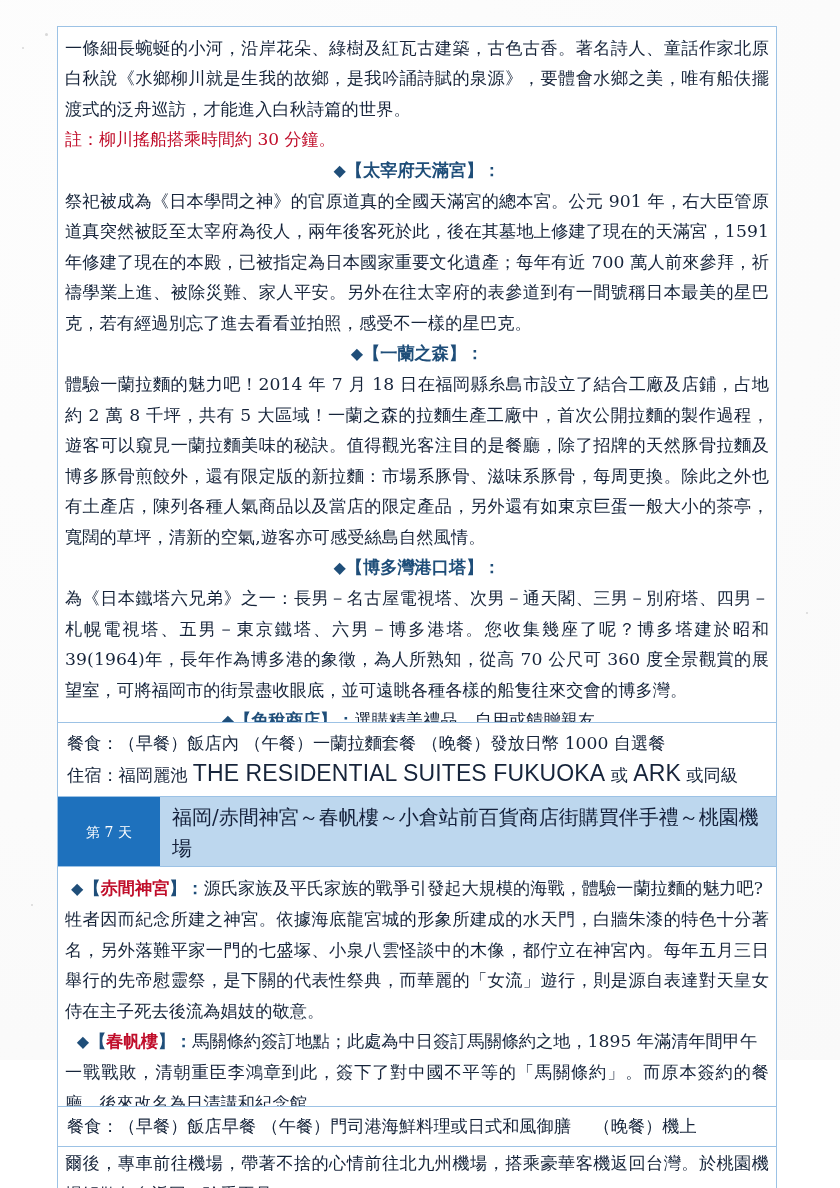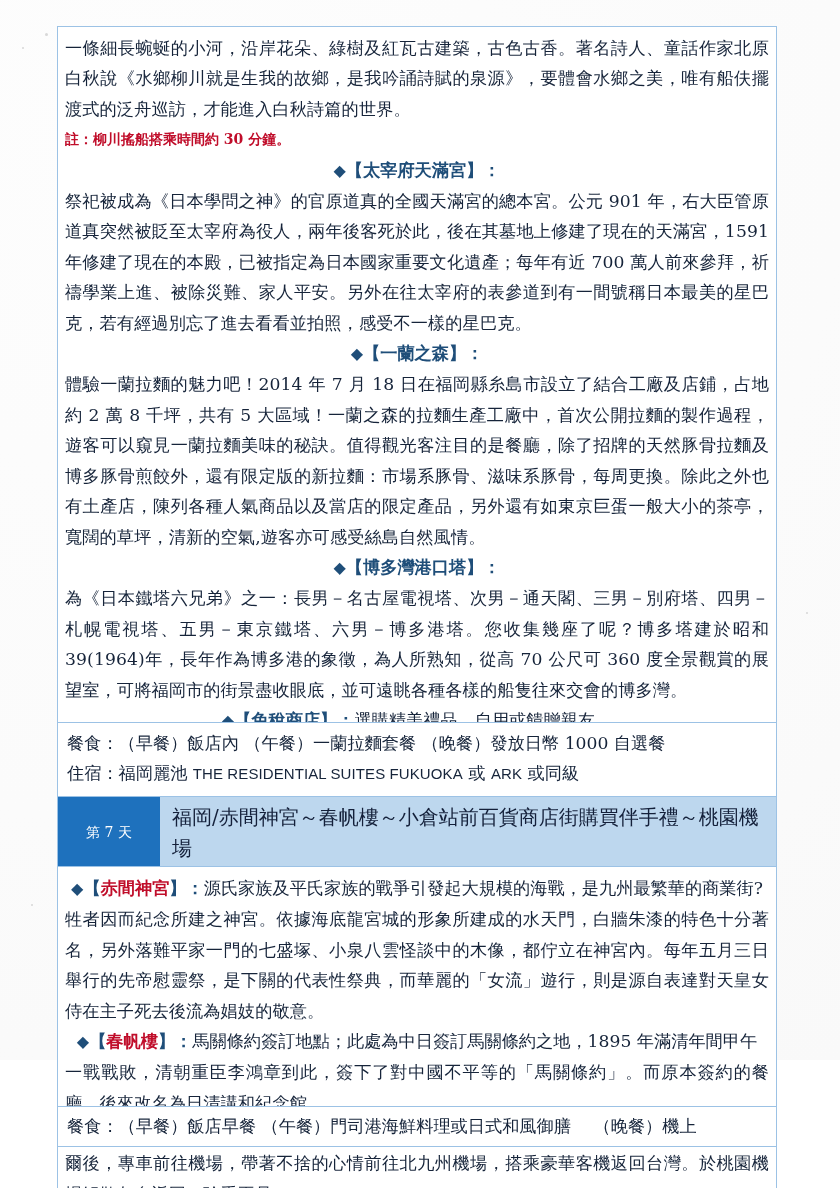--- a/index.html
+++ b/index.html
@@ -62,10 +62,9 @@
 
   .note-red {
     color: #c00d2a;
-    font-size: 14px;
+    font-size: 17px;
     line-height: 30.4px;
     margin: 0;
-    font-weight: bold;
   }
 
   

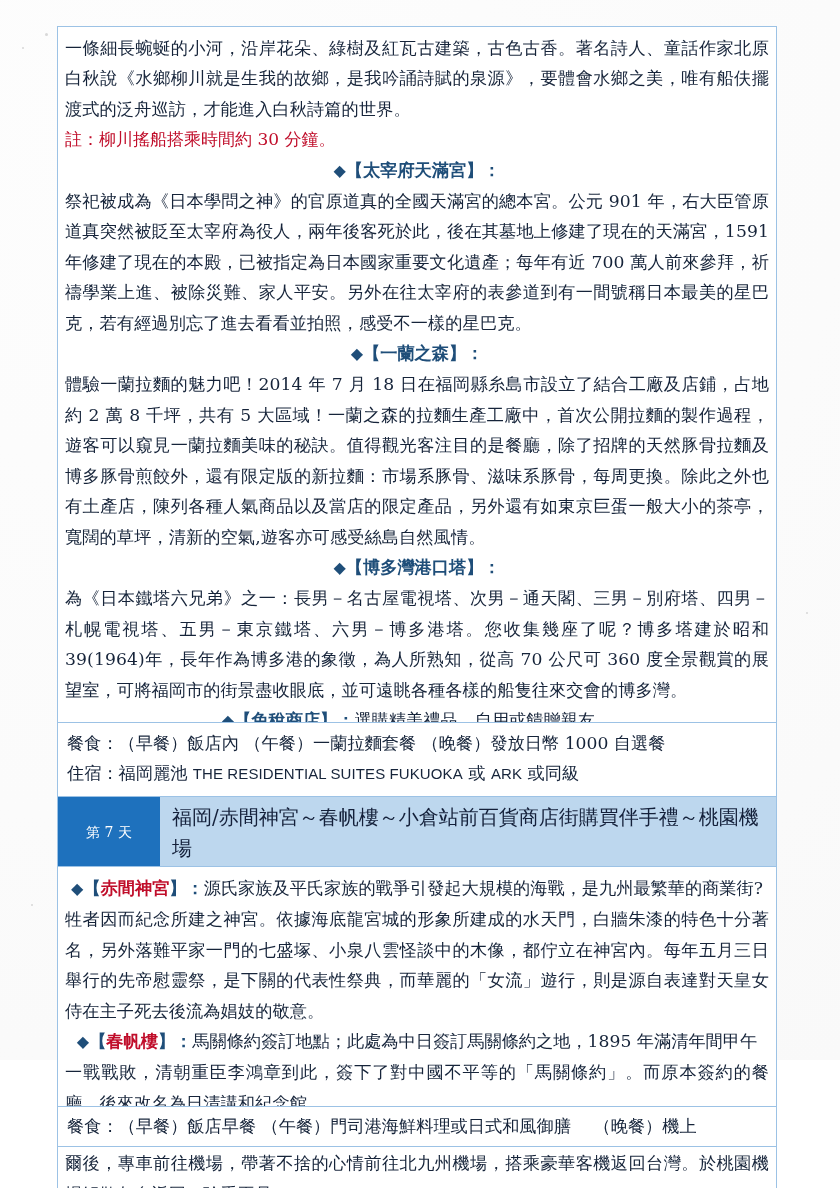--- a/index.html
+++ b/index.html
@@ -116,7 +116,7 @@
   }
   .latin {
     font-family: "Liberation Sans", sans-serif;
-    font-size: 15px;
+    font-size: 23px;
     letter-spacing: .1px;
   }
 

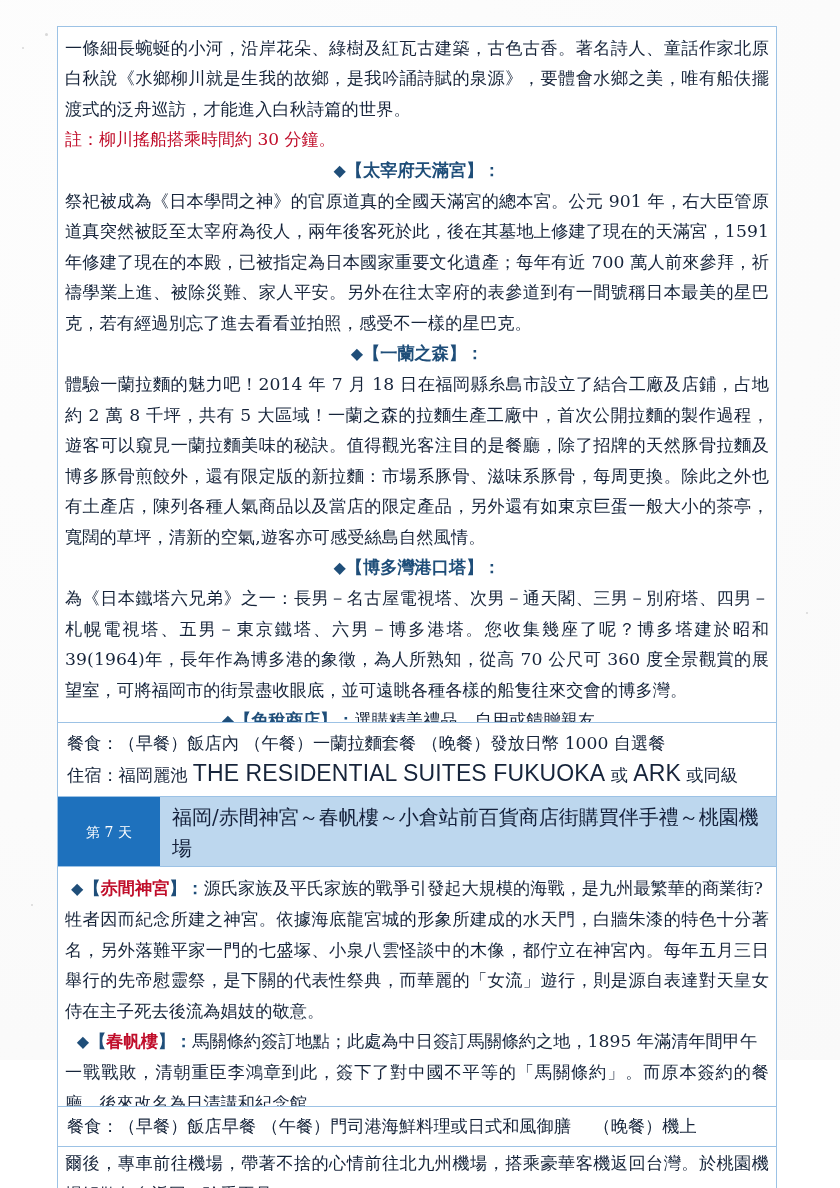--- a/index.html
+++ b/index.html
@@ -225,7 +225,7 @@
     <div class="prose">
 
       <p class="heading-line">
-        <span class="diamond">◆</span><span class="bracket">【</span><span class="hd-red">赤間神宮</span><span class="bracket">】</span><span class="colon-blue">：</span><span class="inline-body">源氏家族及平氏家族的戰爭引發起大規模的海戰，是九州最繁華的商業街?</span>
+        <span class="diamond">◆</span><span class="bracket">【</span><span class="hd-red">赤間神宮</span><span class="bracket">】</span><span class="colon-blue">：</span><span class="inline-body">源氏家族及平氏家族的戰爭引發起大規模的海戰，體驗一蘭拉麵的魅力吧?</span>
       </p>
       <p class="para">牲者因而紀念所建之神宮。依據海底龍宮城的形象所建成的水天門，白牆朱漆的特色十分著名，另外落難平家一門的七盛塚、小泉八雲怪談中的木像，都佇立在神宮內。每年五月三日舉行的先帝慰靈祭，是下關的代表性祭典，而華麗的「女流」遊行，則是源自表達對天皇女侍在主子死去後流為娼妓的敬意。</p>
 

